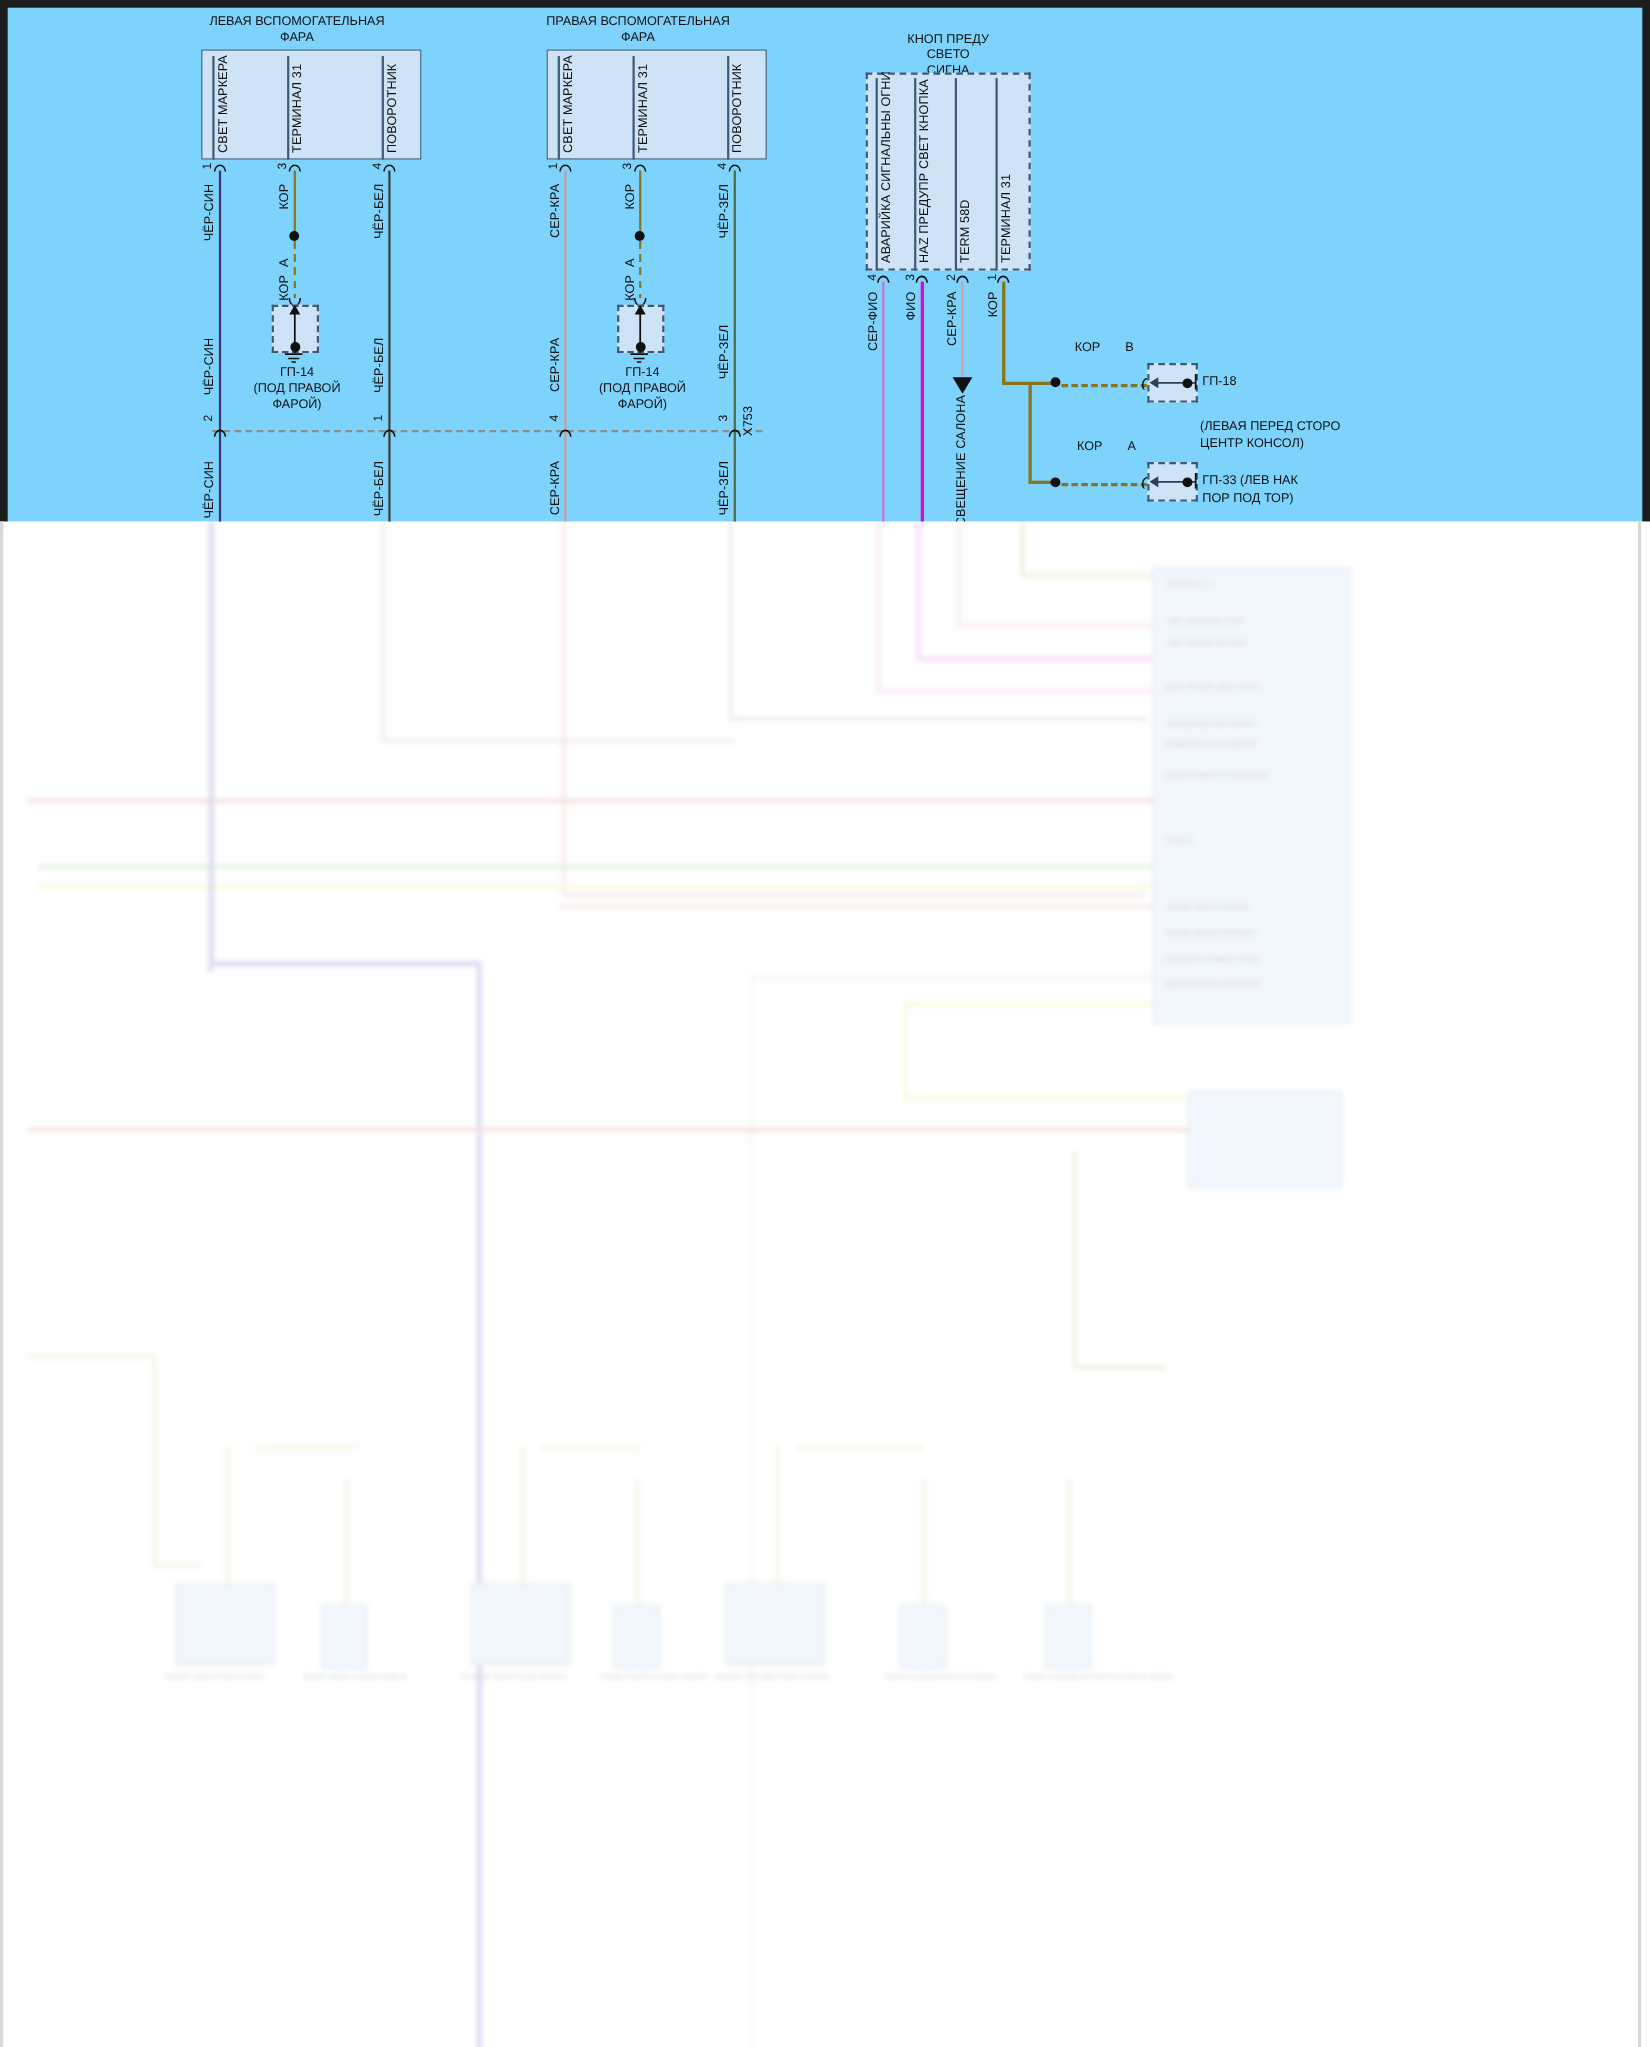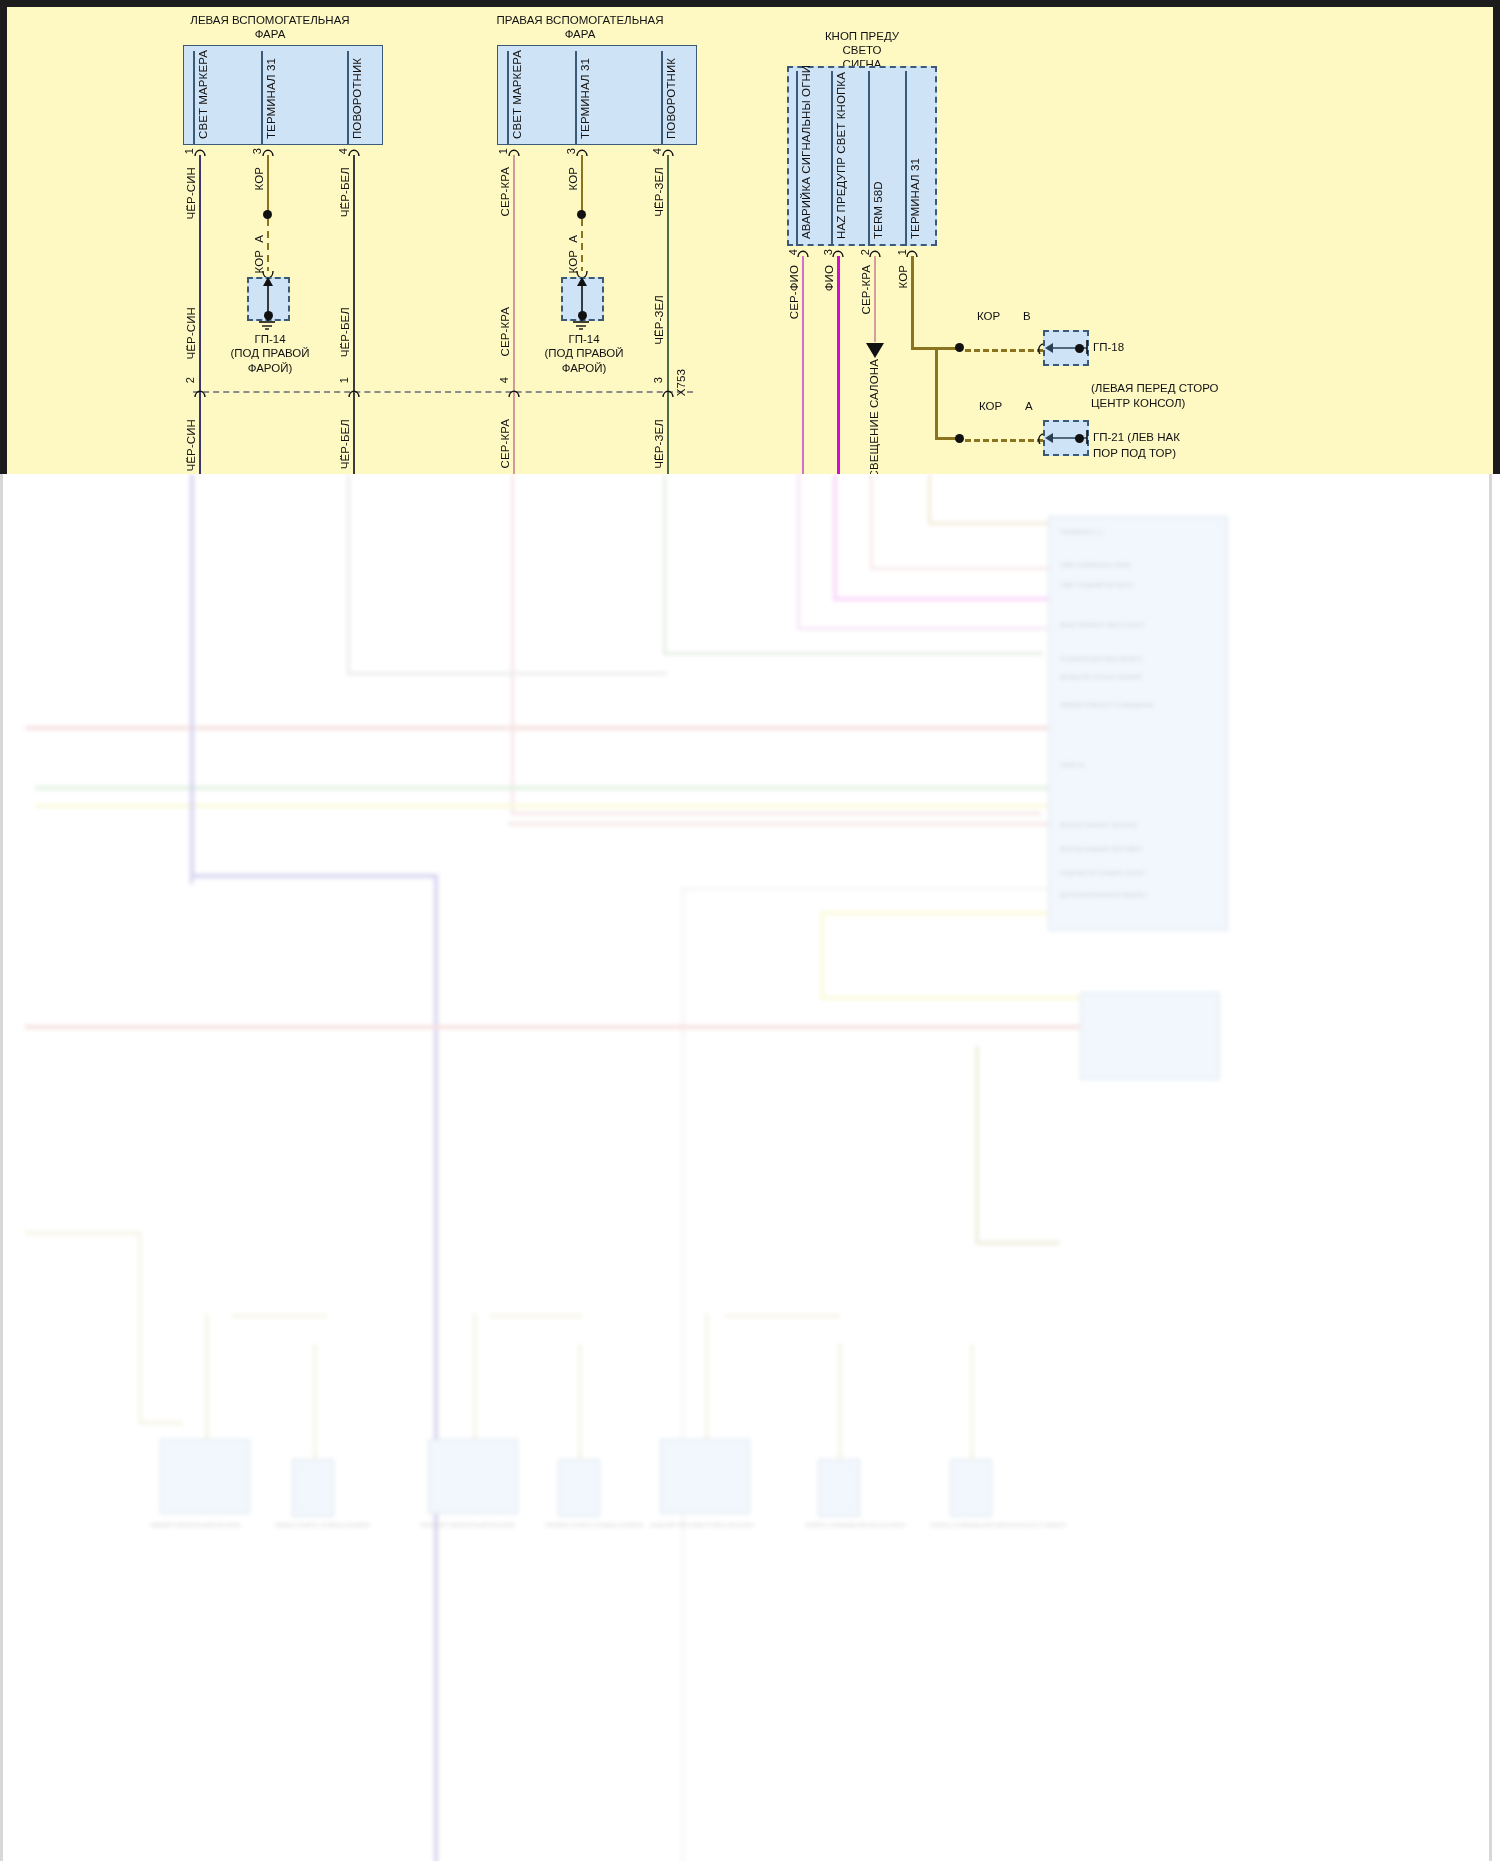--- a/index.html
+++ b/index.html
@@ -7,7 +7,7 @@
   #root{position:relative;width:1500px;height:1861px;overflow:hidden;background:#fff;}
 
   
-  #topPanel{position:absolute;left:0;top:0;width:1500px;height:474px;background:#fef9c3;
+  #topPanel{position:absolute;left:0;top:0;width:1500px;height:474px;background:#7dd3fc;
             border-top:7px solid #1c1c1c;border-left:7px solid #1c1c1c;border-right:7px solid #1c1c1c;
             box-sizing:border-box;overflow:hidden;z-index:30;text-decoration:underline;}
 

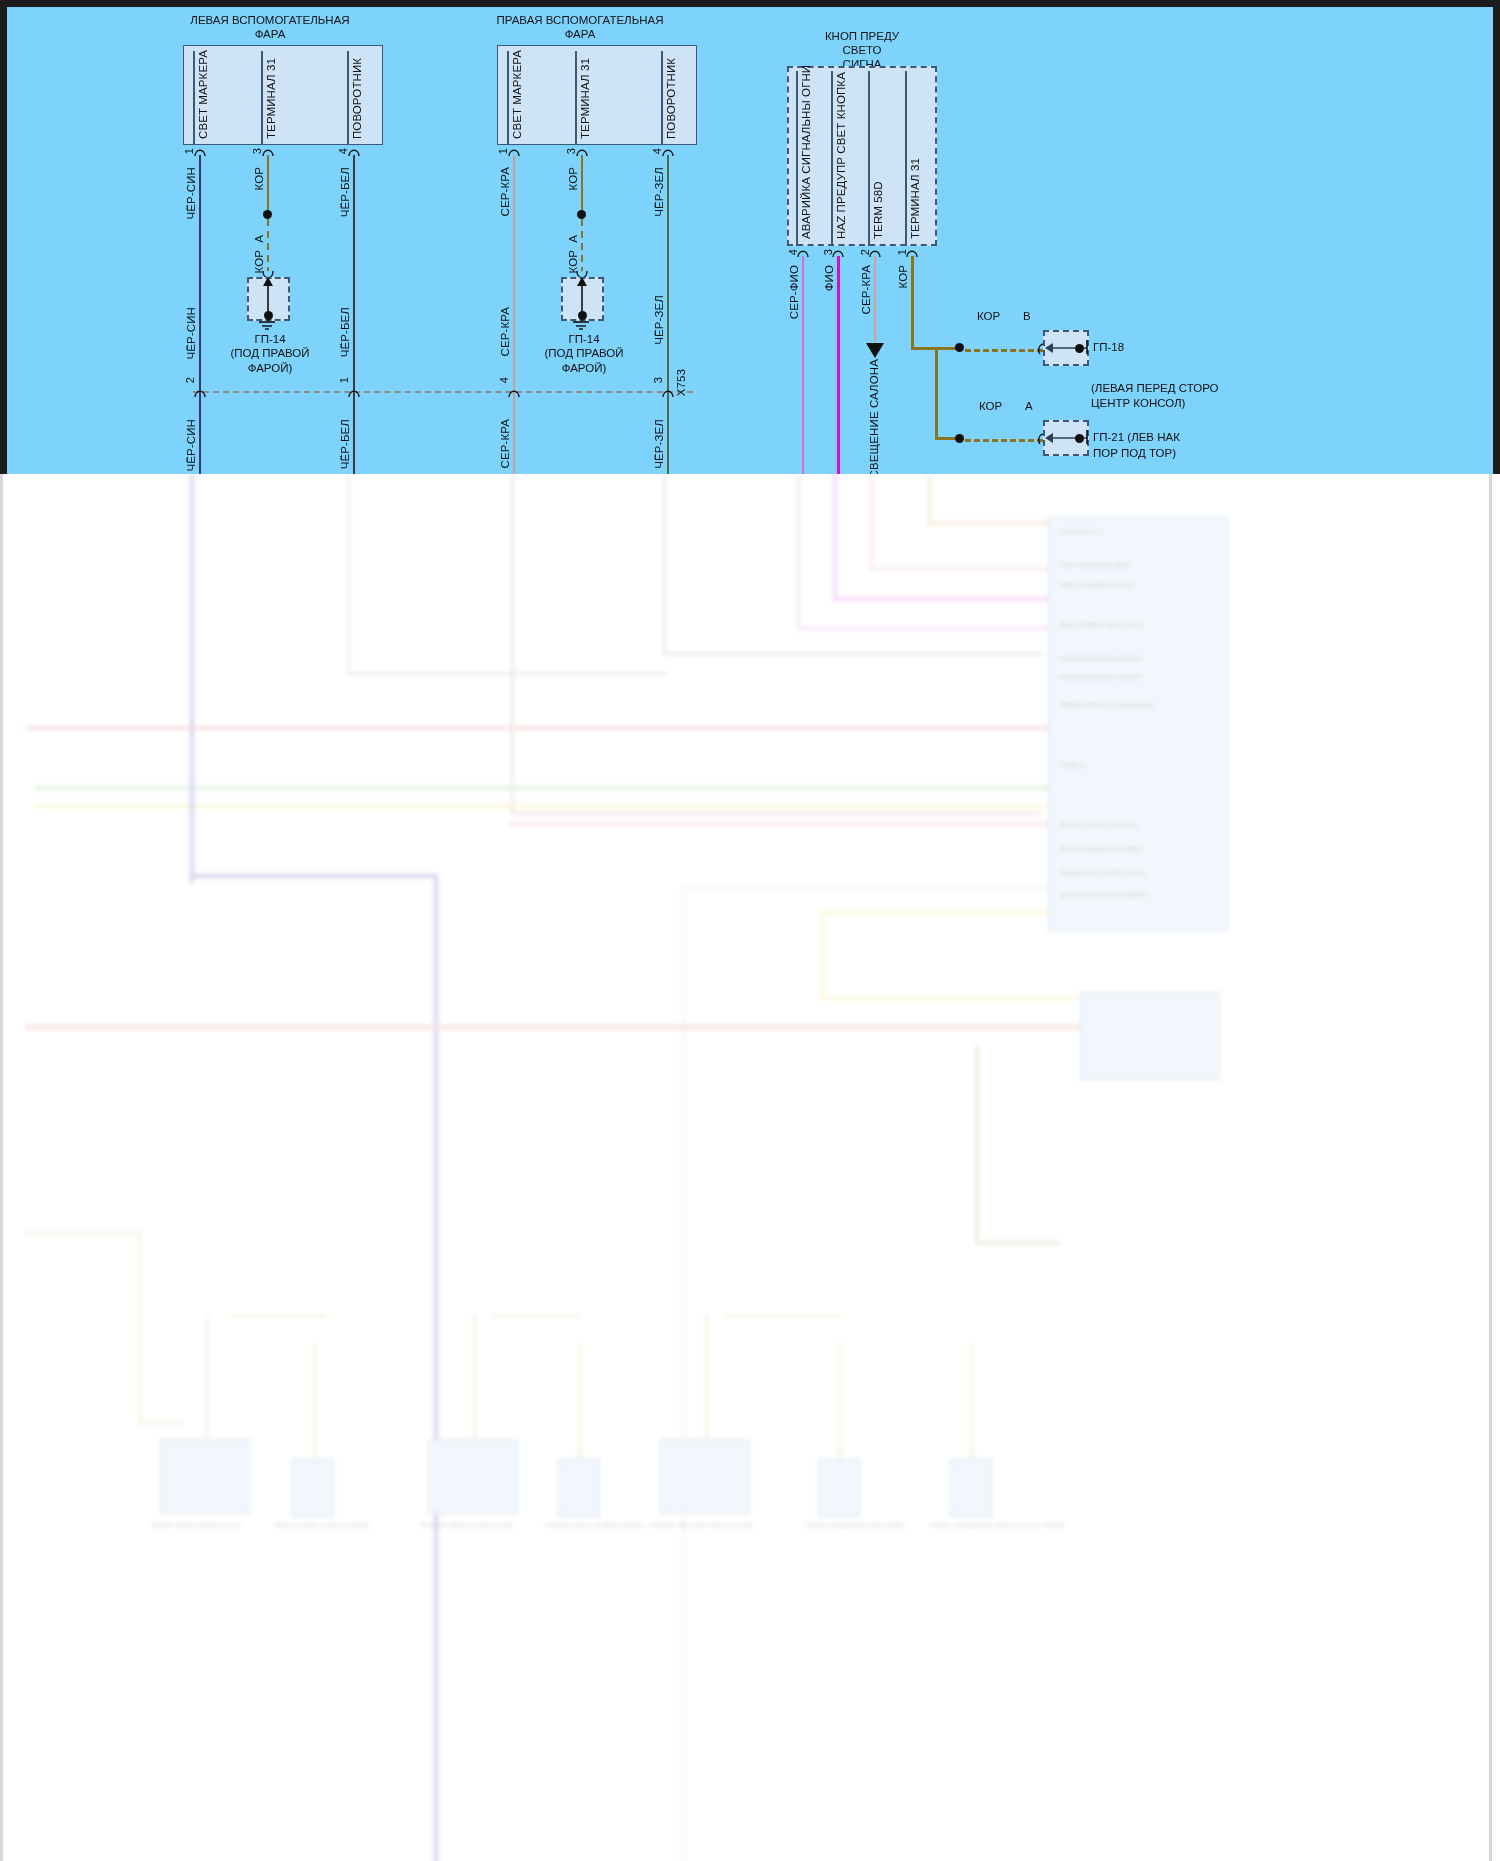--- a/index.html
+++ b/index.html
@@ -404,7 +404,7 @@
     <svg style="position:absolute;left:1078px;top:421px;" width="8" height="18">
       <line x1="2" y1="2" x2="2" y2="16" stroke="#111" stroke-width="1.6"></line>
     </svg>
-    <div class="htext" style="left:1086px;top:424px;">ГП-21 (ЛЕВ НАК</div>
+    <div class="htext" style="left:1086px;top:424px;">ГП-33 (ЛЕВ НАК</div>
     <div class="htext" style="left:1086px;top:440px;">ПОР ПОД ТОР)</div>
 
   </div>

